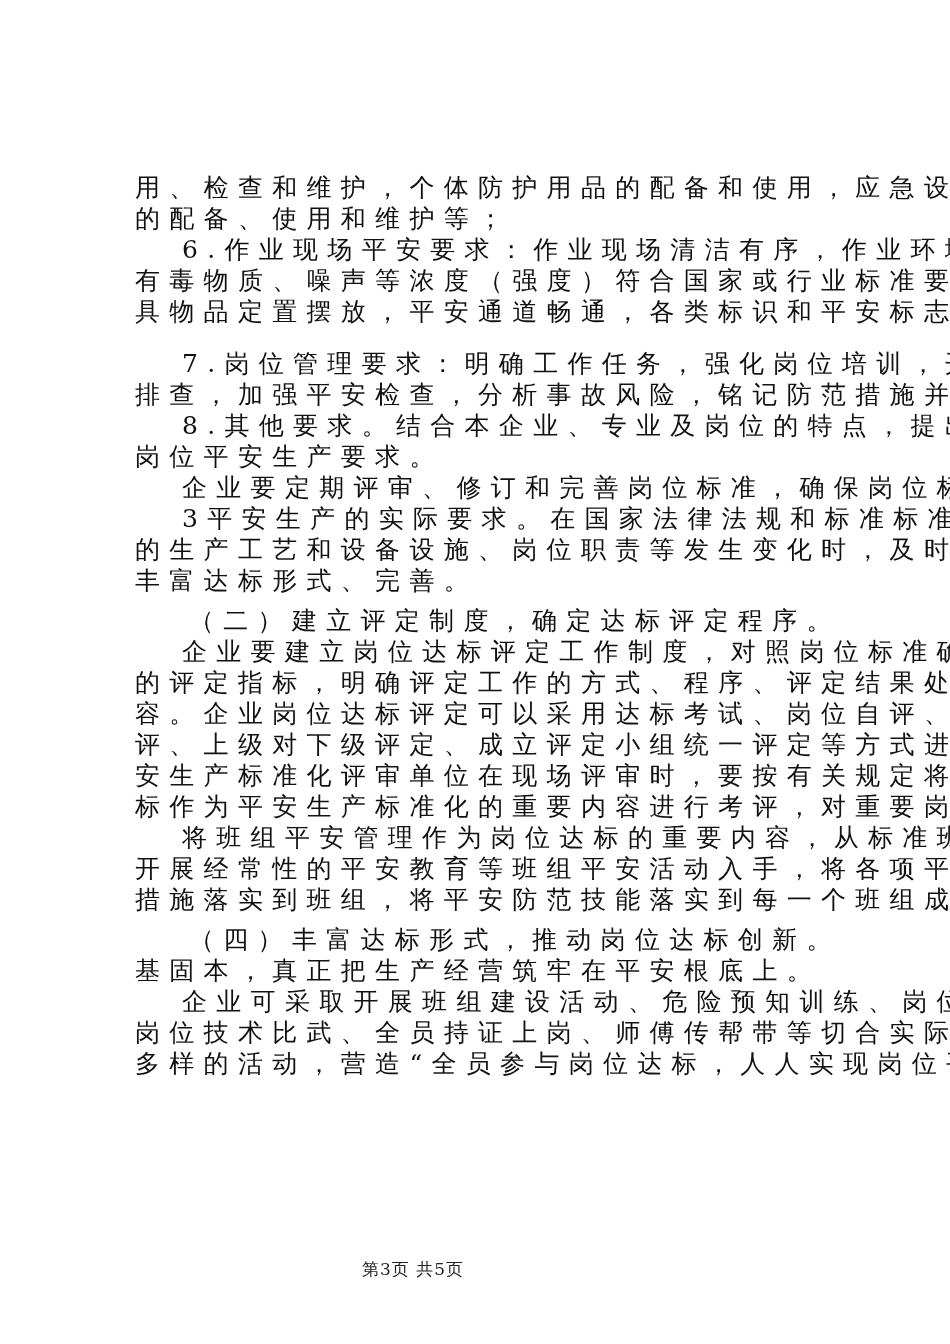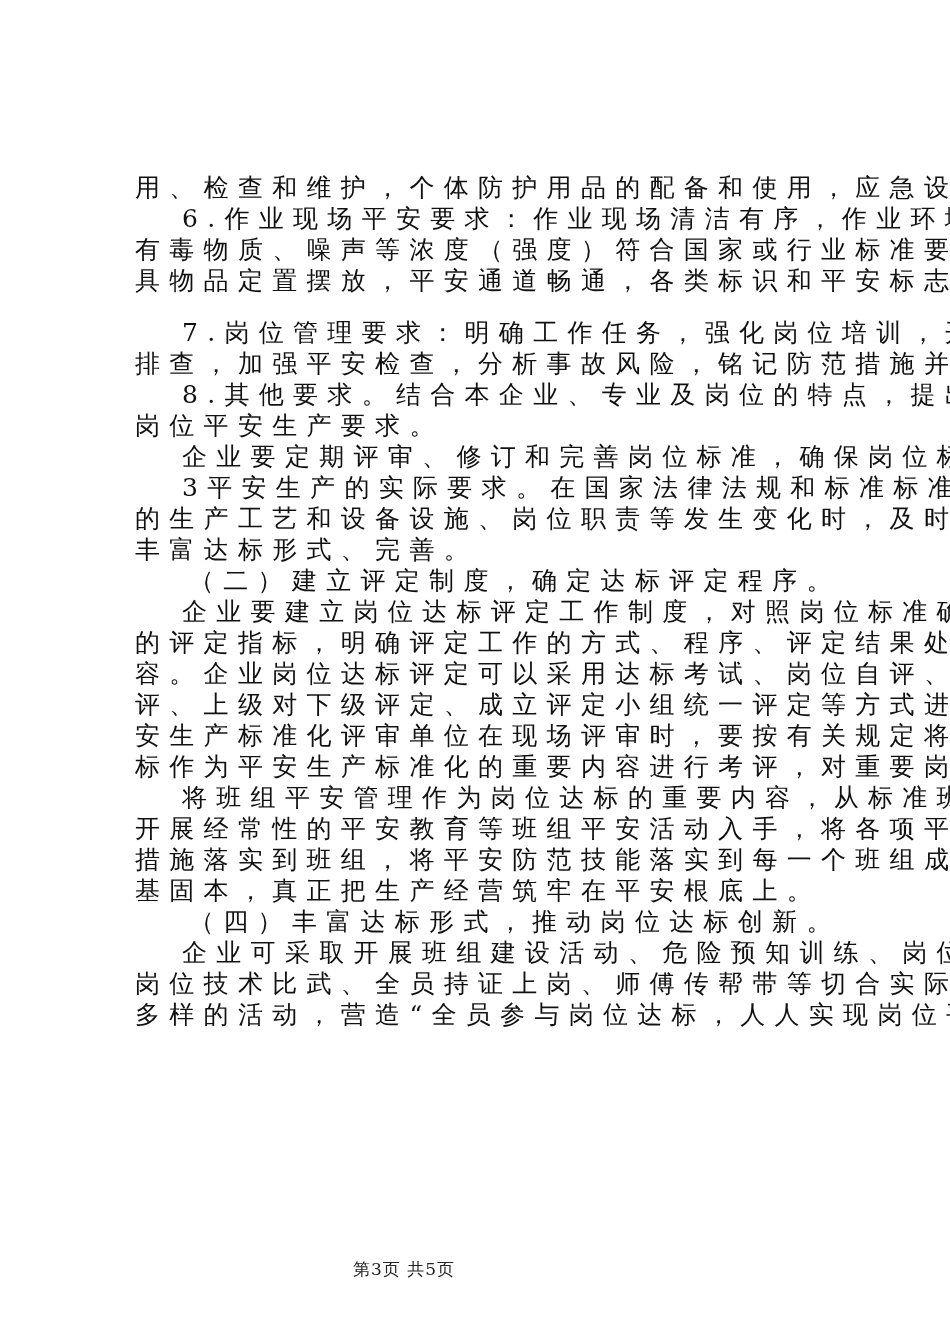--- a/index.html
+++ b/index.html
@@ -56,6 +56,7 @@
 <div class="page">
   <div class="body-text">
     <div class="line">用、检查和维护，个体防护用品的配备和使用，应急设备器材</div>
+    <div class="line">的配备、使用和维护等；</div>
     <div class="line indent">6.作业现场平安要求：作业现场清洁有序，作业环境中粉尘</div>
     <div class="line">有毒物质、噪声等浓度（强度）符合国家或行业标准要求，工</div>
     <div class="line">具物品定置摆放，平安通道畅通，各类标识和平安标志醒目等；</div>

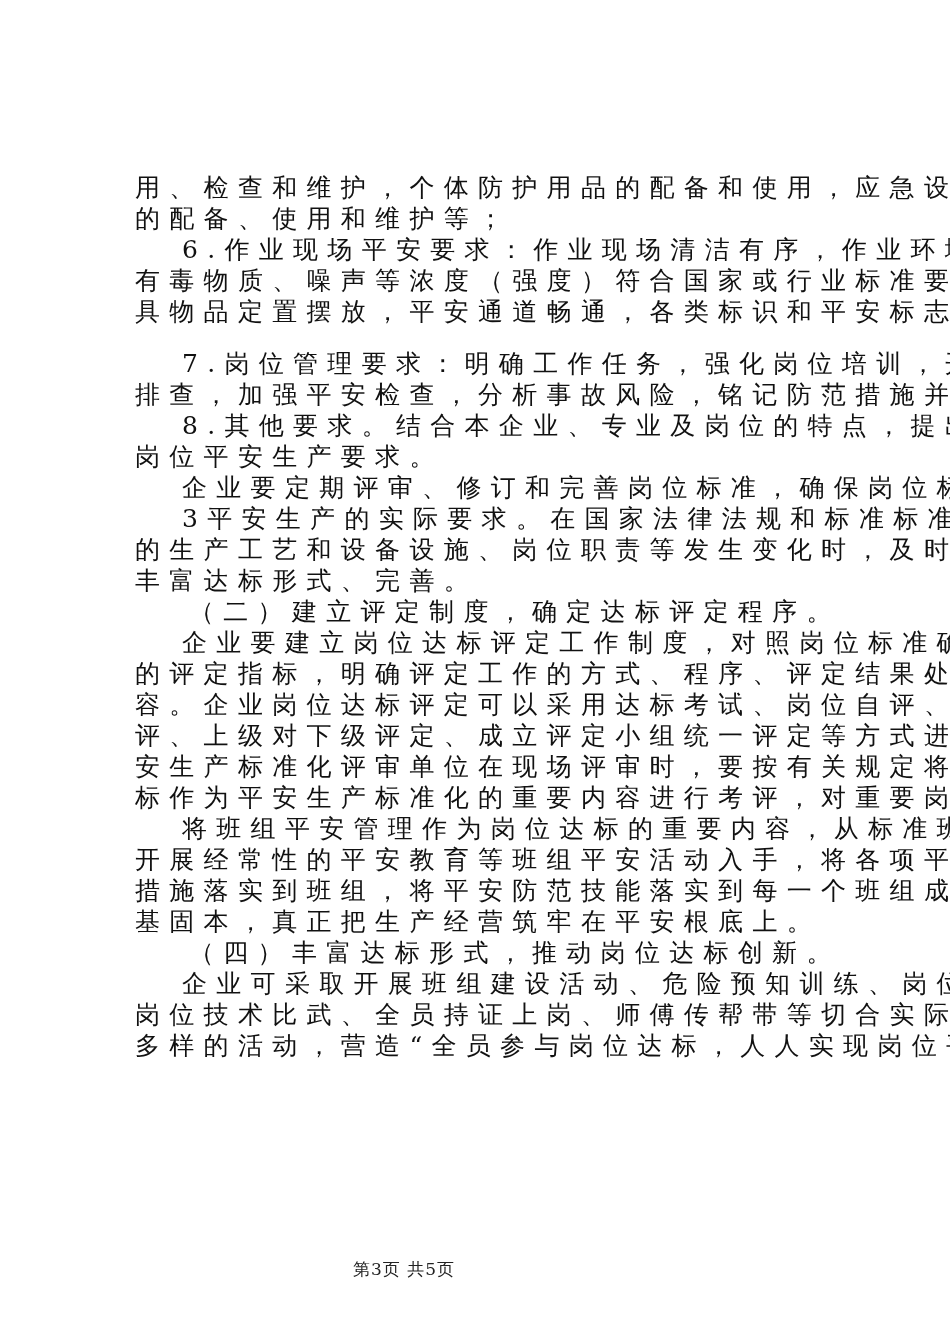--- a/index.html
+++ b/index.html
@@ -37,7 +37,7 @@
       overflow: visible;
     }
     .line.indent { padding-left: 47px; }
-    .line.indent2 { padding-left: 54px; }
+    .line.indent2 { padding-left: 54px; margin-top: 9px; }
     .gap { height: 21px; }
     .footer {
       position: absolute;

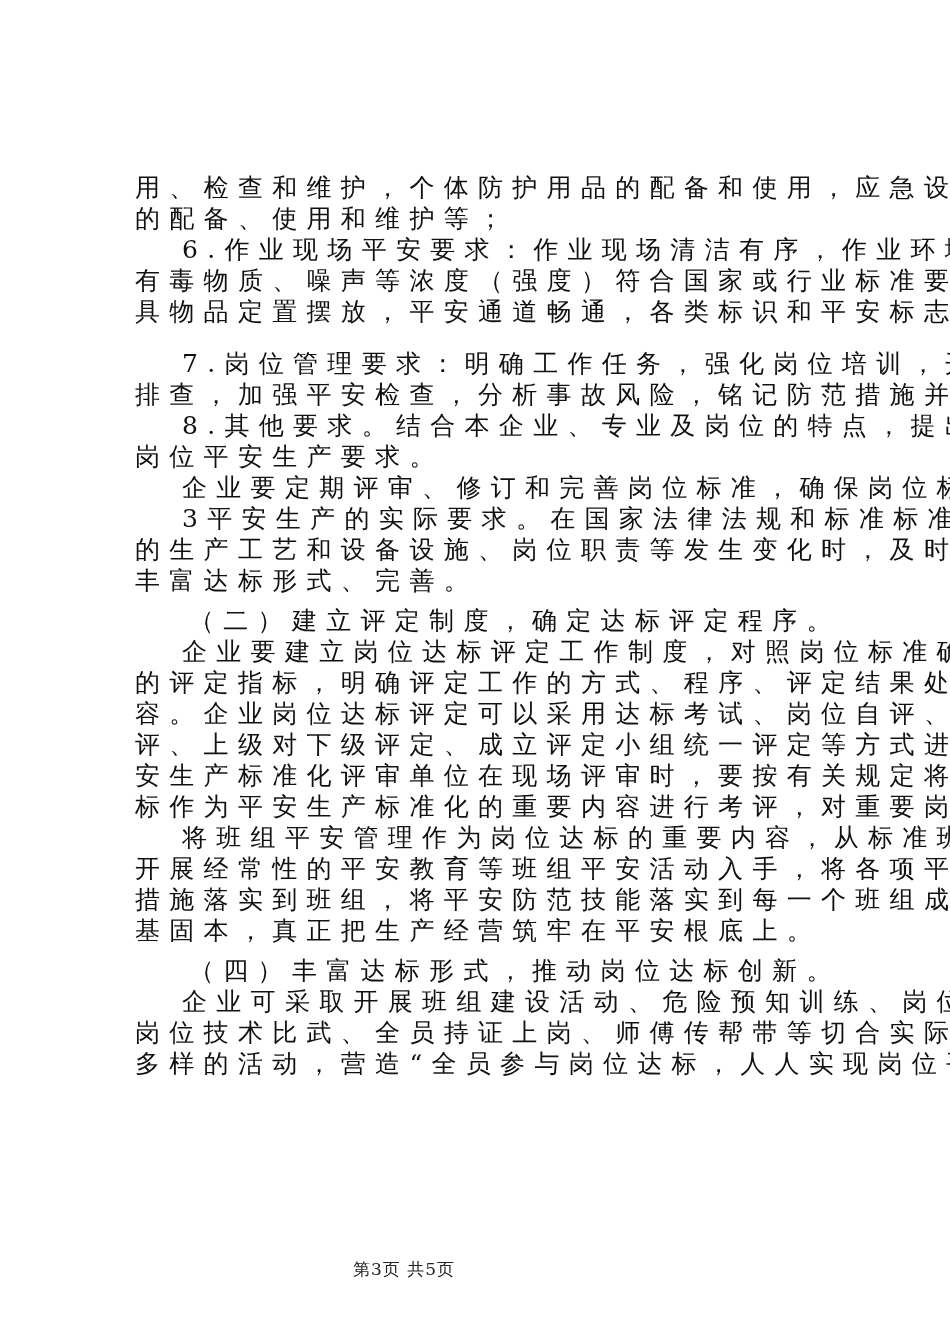--- a/index.html
+++ b/index.html
@@ -79,8 +79,8 @@
     <div class="line indent">将班组平安管理作为岗位达标的重要内容，从标准班前会、</div>
     <div class="line">开展经常性的平安教育等班组平安活动入手，将各项平安管理</div>
     <div class="line">措施落实到班组，将平安防范技能落实到每一个班组成员，强</div>
+    <div class="line indent2">（四）丰富达标形式，推动岗位达标创新。</div>
     <div class="line">基固本，真正把生产经营筑牢在平安根底上。</div>
-    <div class="line indent2">（四）丰富达标形式，推动岗位达标创新。</div>
     <div class="line indent">企业可采取开展班组建设活动、危险预知训练、岗位大练兵</div>
     <div class="line">岗位技术比武、全员持证上岗、师傅传帮带等切合实际、形式</div>
     <div class="line">多样的活动，营造“全员参与岗位达标，人人实现岗位平安”</div>

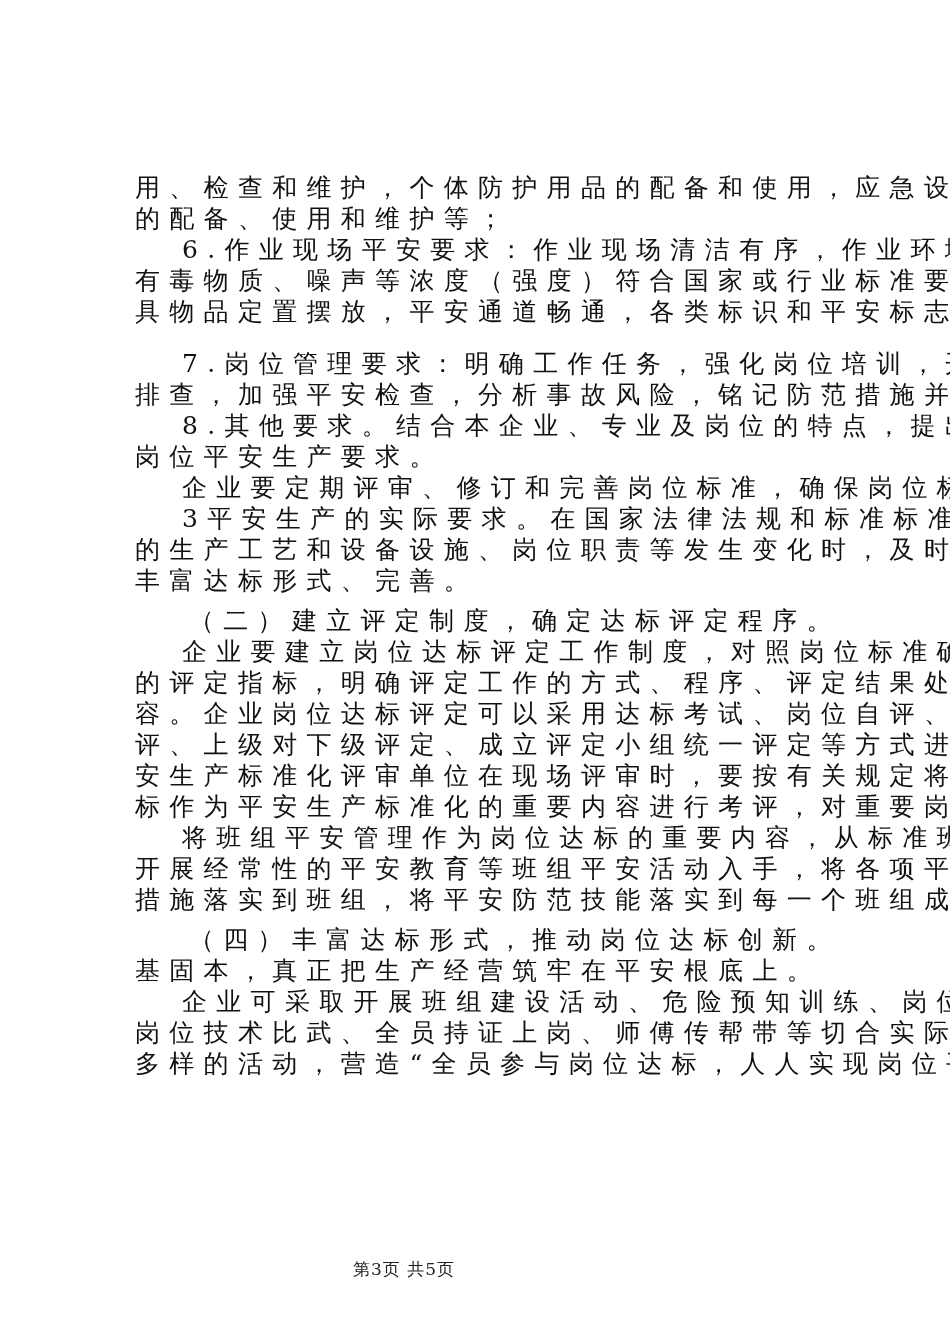--- a/index.html
+++ b/index.html
@@ -41,7 +41,7 @@
     .gap { height: 21px; }
     .footer {
       position: absolute;
-      left: 4px;
+      left: 13px;
       width: 800px;
       top: 1258px;
       text-align: center;

